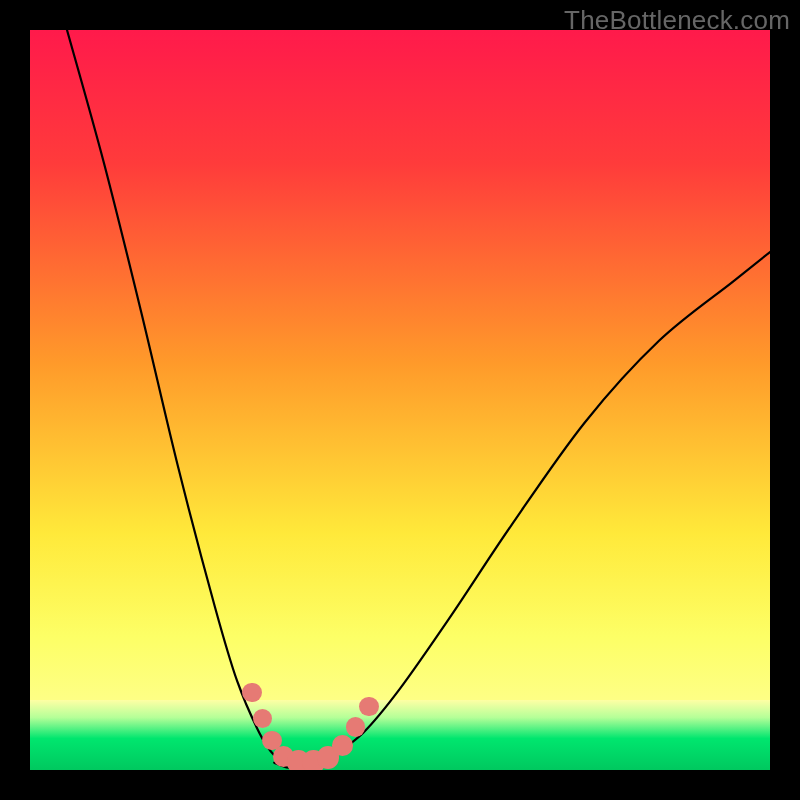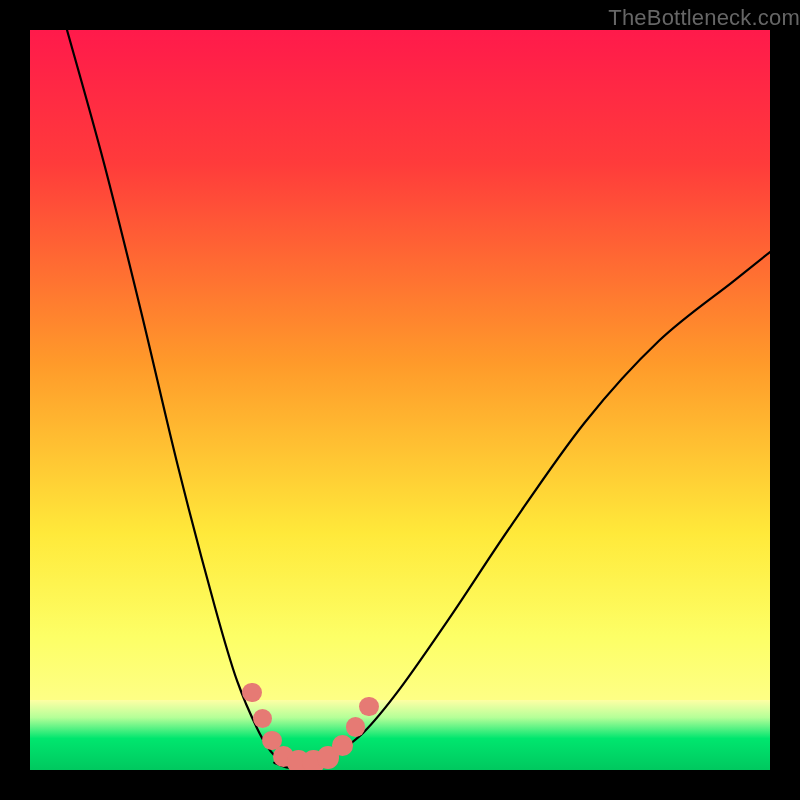--- a/index.html
+++ b/index.html
@@ -37,9 +37,9 @@
   .watermark {
     position: absolute;
     top: 5px;
-    right: 0;
+    right: 10px;
     font-family: Arial, Helvetica, sans-serif;
-    font-size: 22px;
+    font-size: 26px;
     color: #666666;
     letter-spacing: 0.2px;
   }

